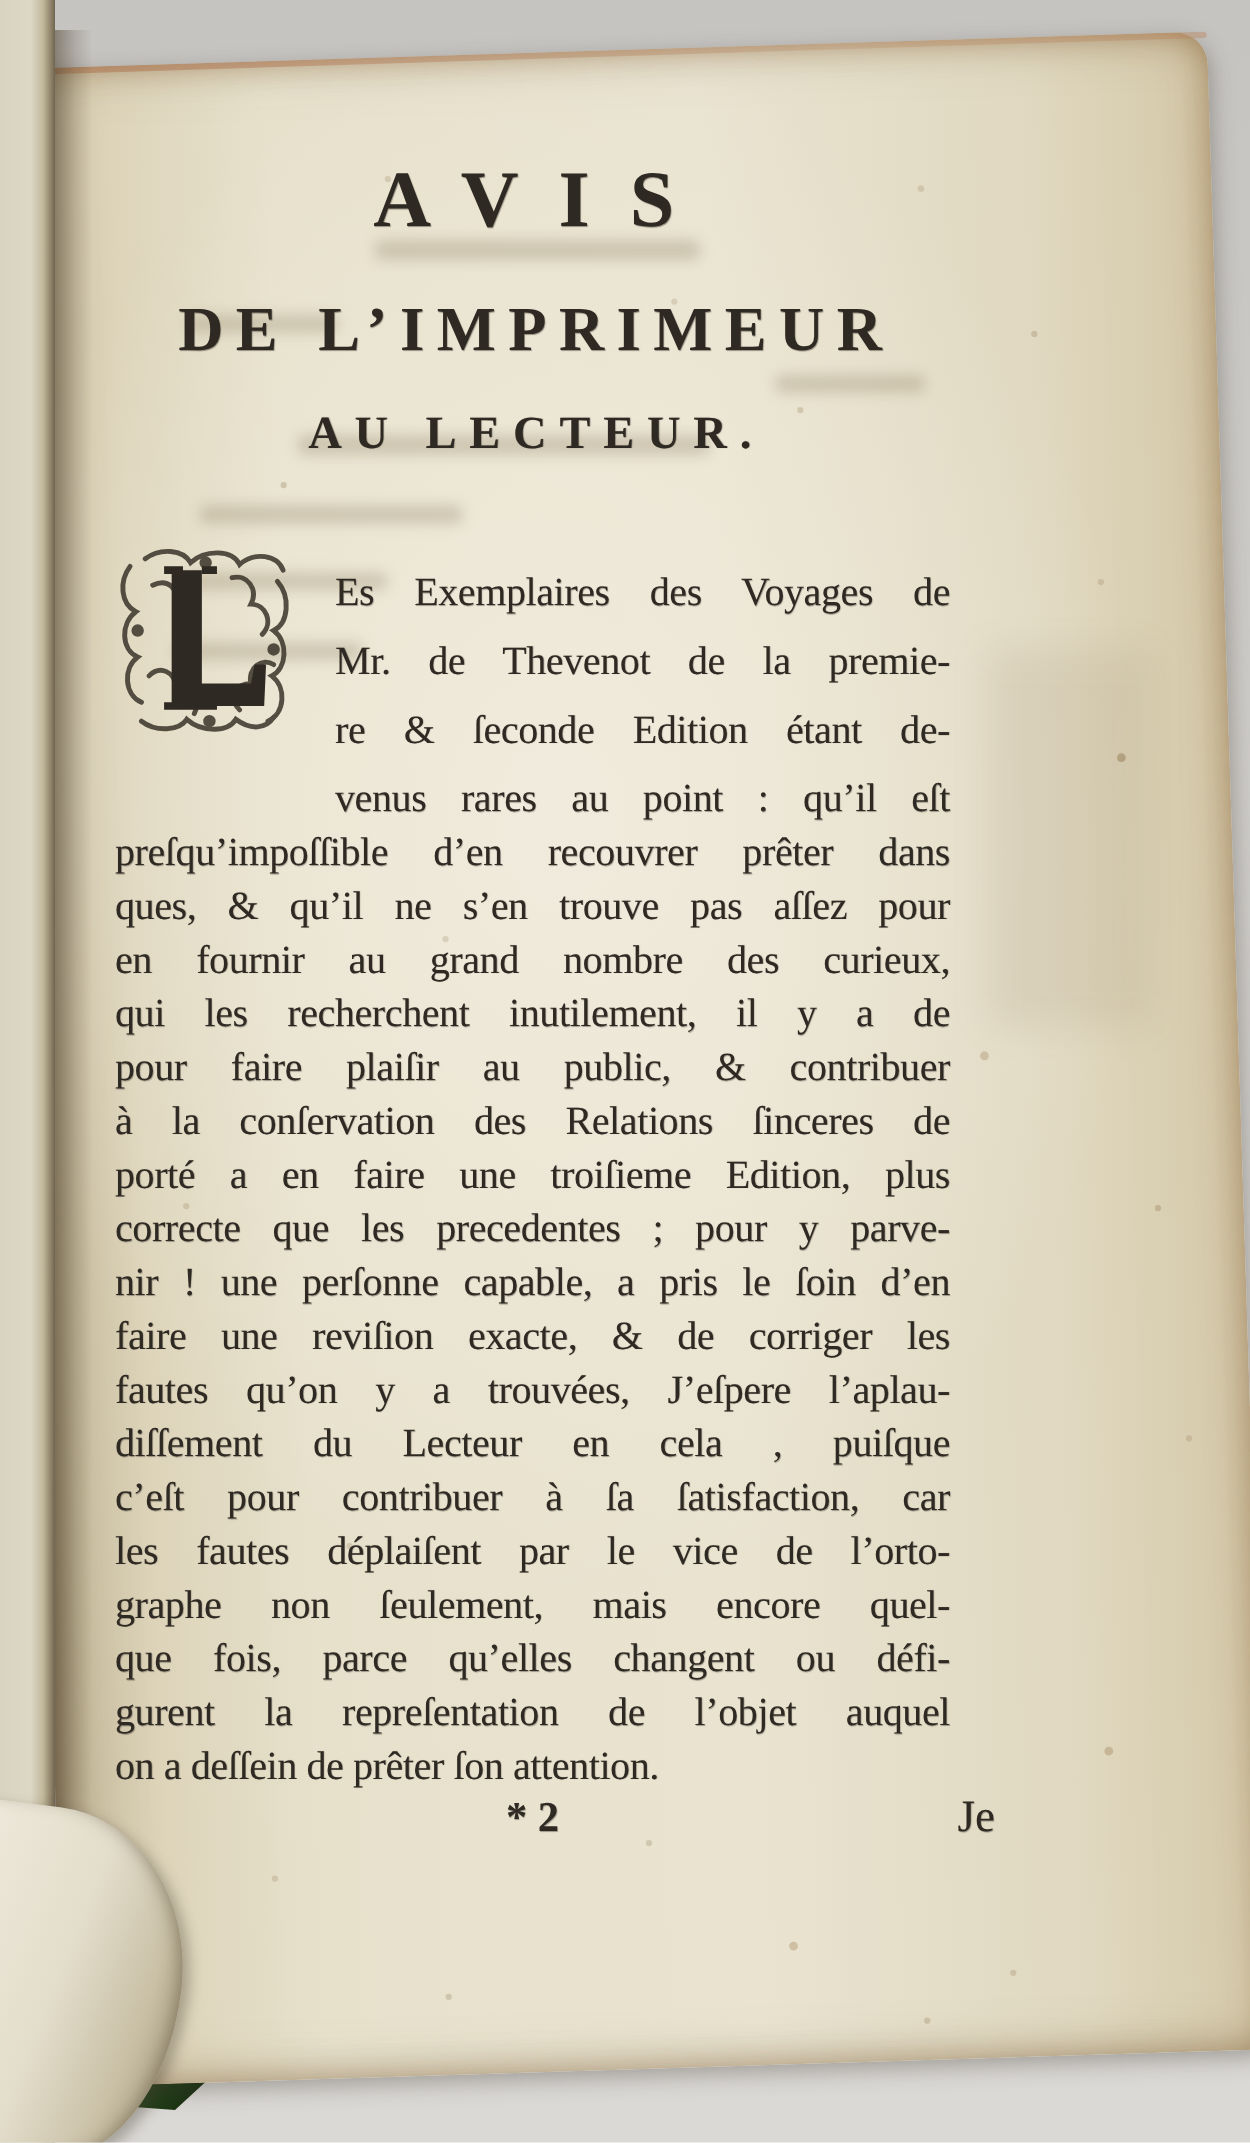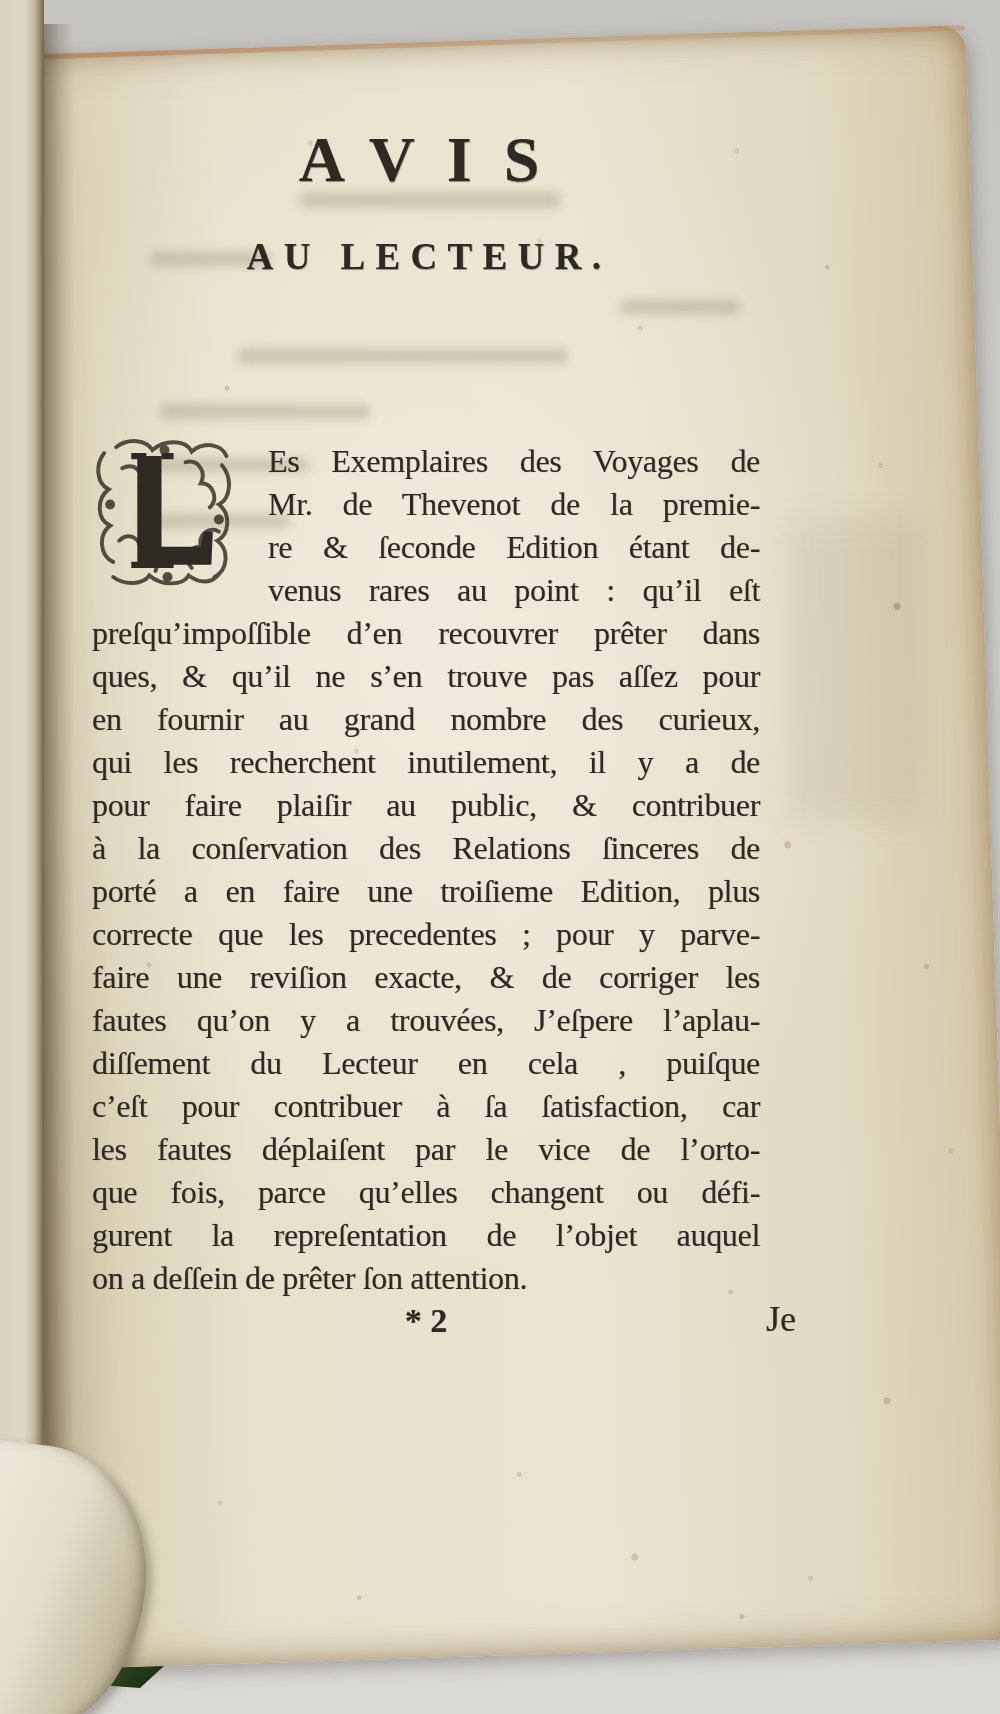--- a/index.html
+++ b/index.html
@@ -111,6 +111,7 @@
 
 <div class="content">
   <div class="hline h1">AVIS</div>
+  <div class="hline h2">DE L’IMPRIMEUR</div>
   <div class="hline h3">AU LECTEUR.</div>
 
   <div class="para">

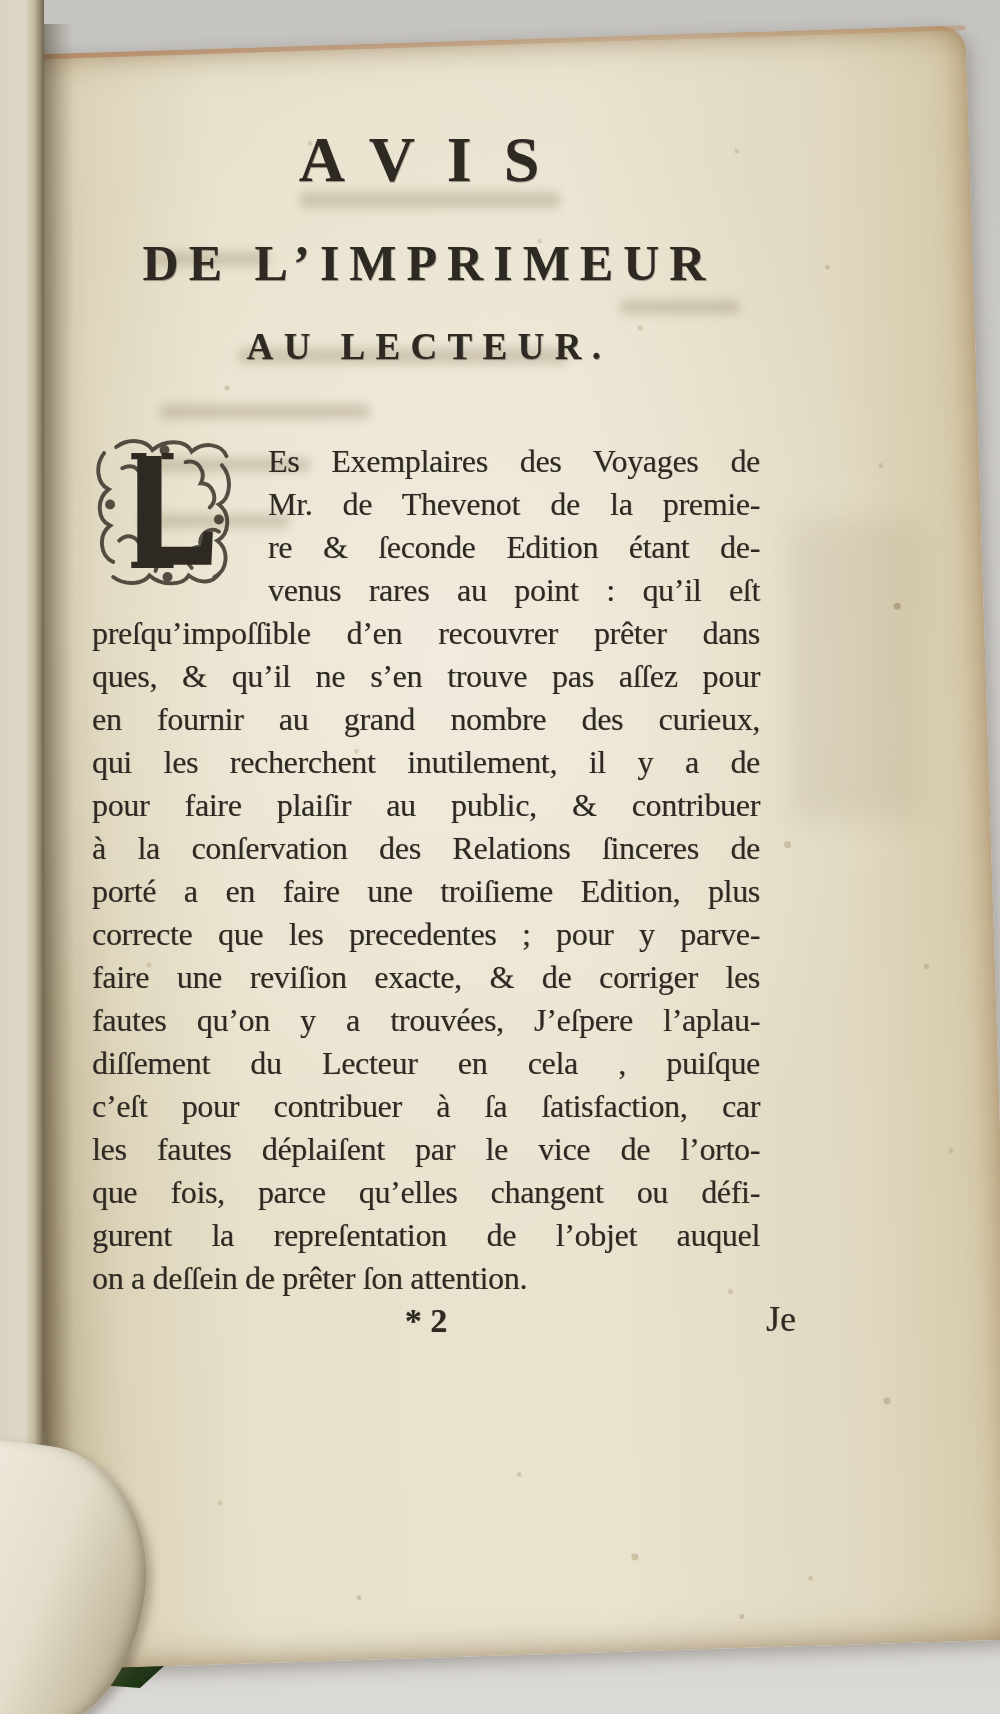--- a/index.html
+++ b/index.html
@@ -82,7 +82,7 @@
   .line{font-size:32px;line-height:43px;height:43px;white-space:nowrap;
         text-align:justify;text-align-last:justify;letter-spacing:-0.01em;
         text-shadow:0.5px 0.4px 0.7px rgba(46,41,34,.40);}
-  .line.open{margin-left:176px;}
+  .line.open{margin-left:176px;margin-top:12px;}
   .line.nojust{text-align:left;text-align-last:left;}
   .dropcap{position:absolute;left:0;top:-6px;width:142px;height:156px;}
   .sigrow{position:relative;height:46px;margin-top:2px;}

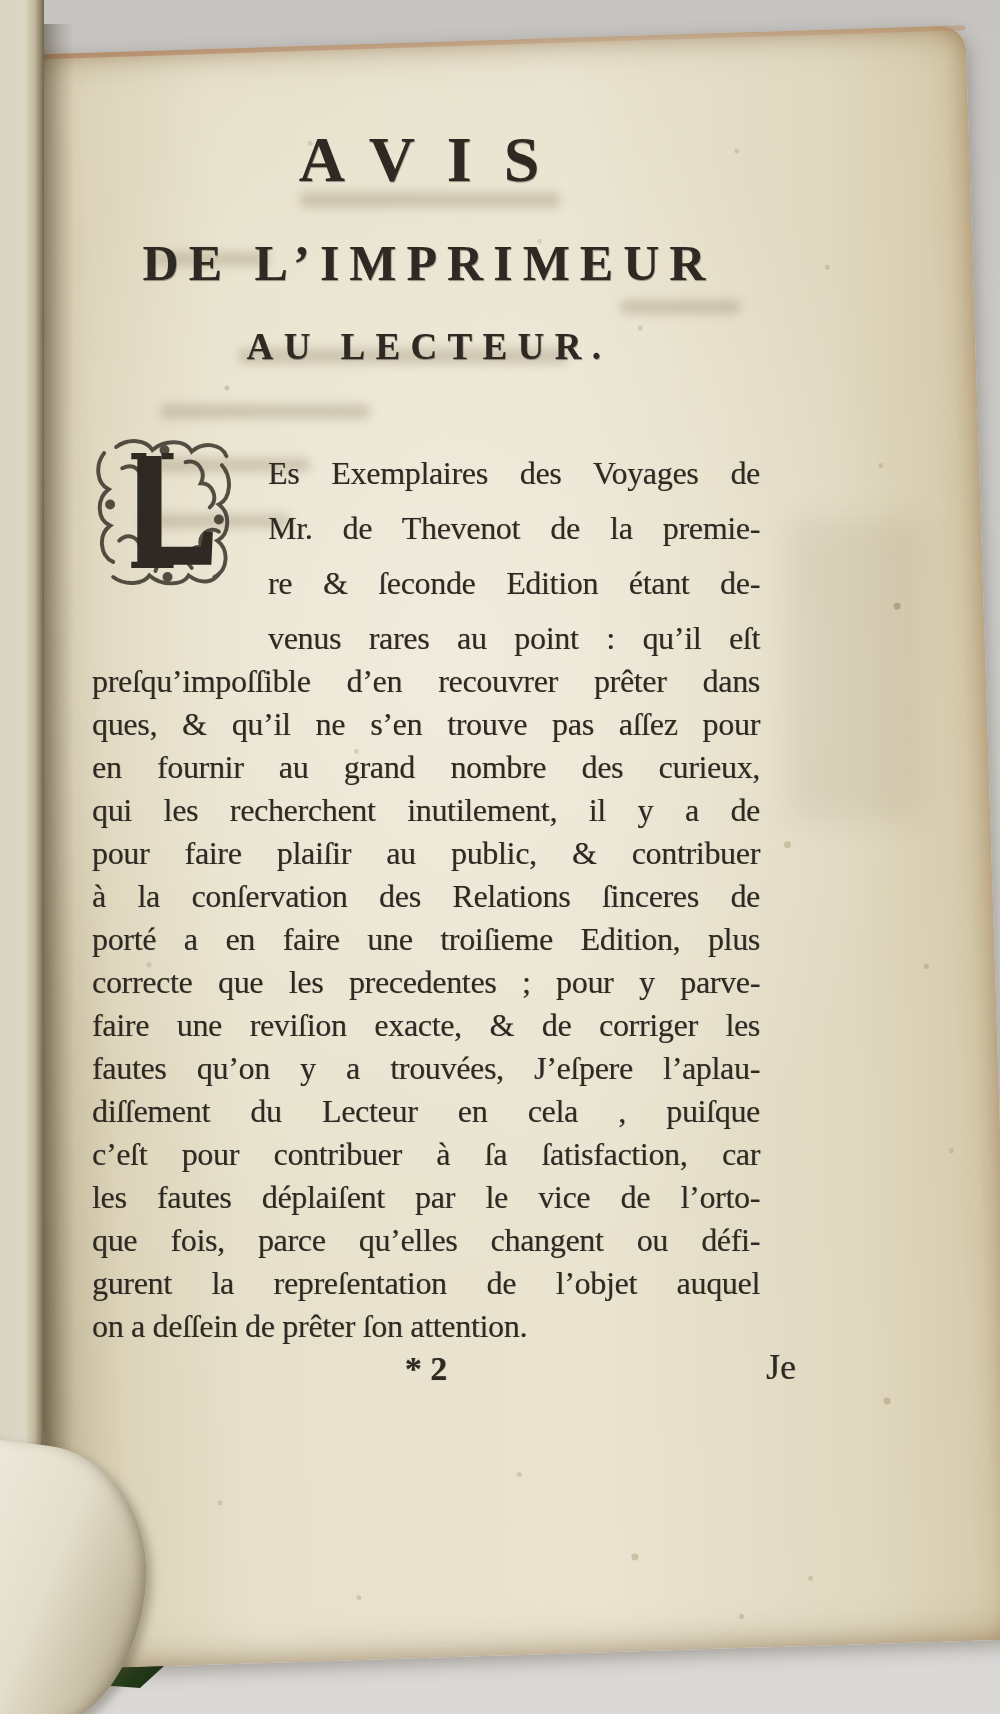--- a/index.html
+++ b/index.html
@@ -151,6 +151,7 @@
         <div class="line">à la conſervation des Relations ſinceres de</div>
         <div class="line">porté a en faire une troiſieme Edition, plus</div>
         <div class="line">correcte que les precedentes ;  pour y parve-</div>
+        <div class="line">nir ! une perſonne capable, a pris le ſoin d’en</div>
         <div class="line">faire une reviſion exacte, &amp; de corriger les</div>
         <div class="line">fautes qu’on y a trouvées, J’eſpere l’aplau-</div>
         <div class="line">diſſement du Lecteur en cela ,  puiſque</div>

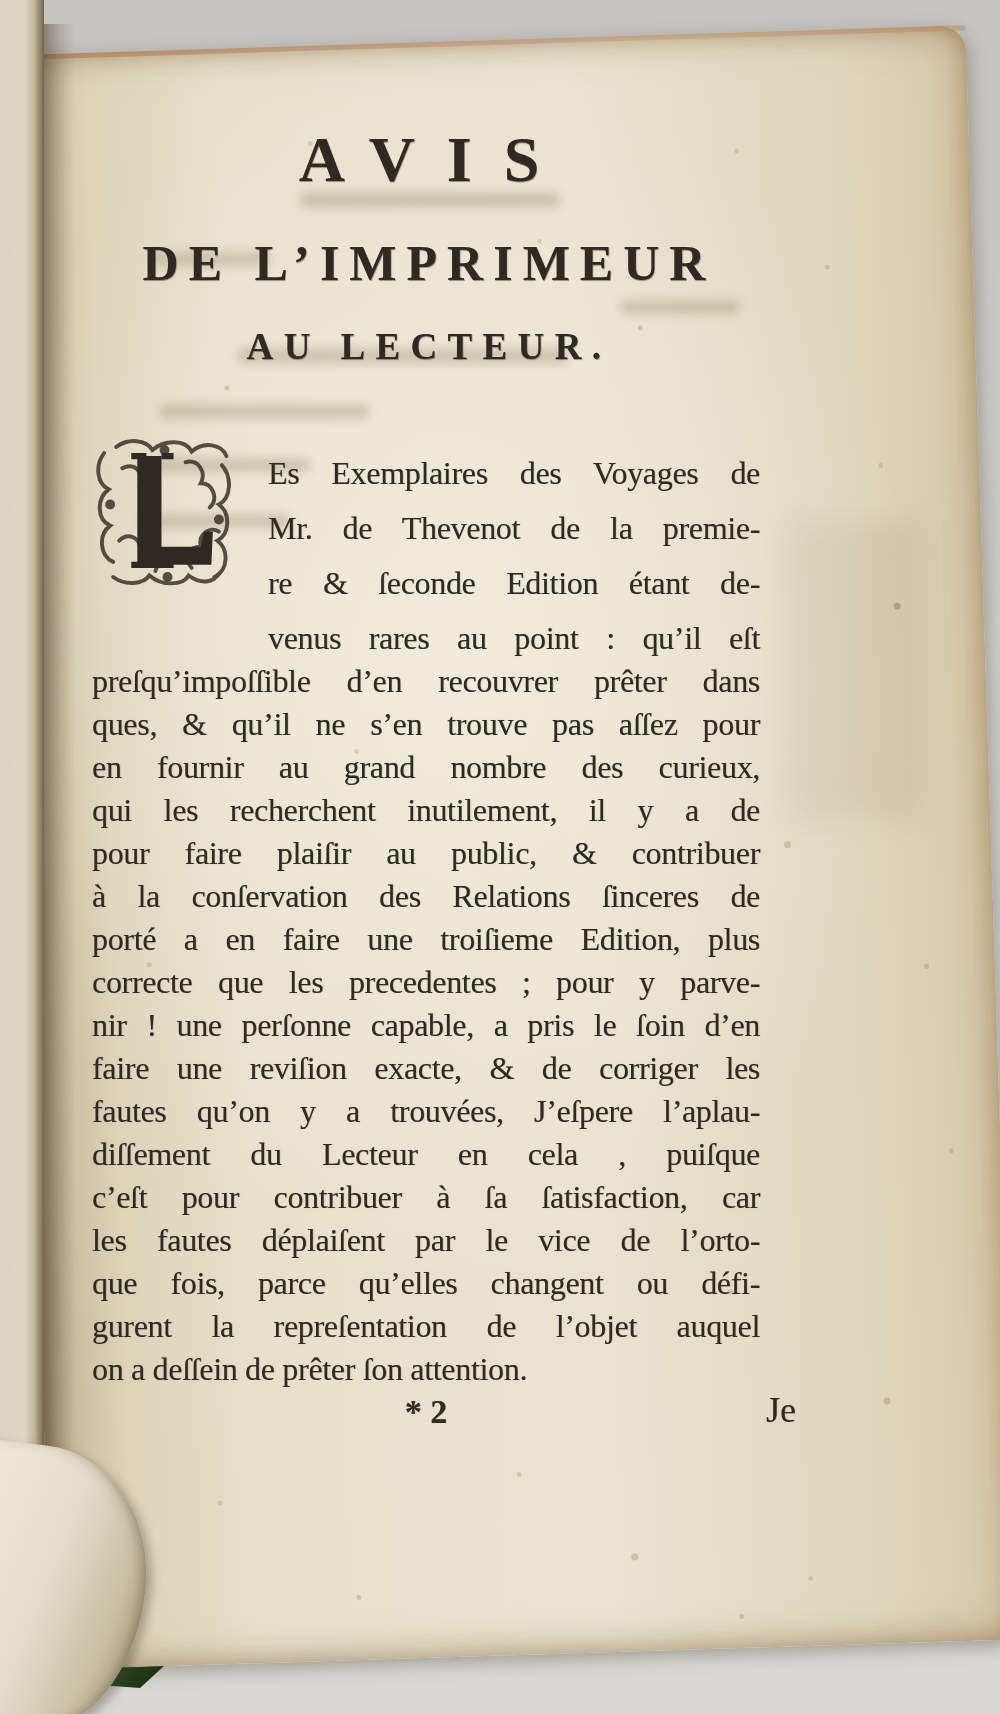--- a/index.html
+++ b/index.html
@@ -157,6 +157,7 @@
         <div class="line">diſſement du Lecteur en cela ,  puiſque</div>
         <div class="line">c’eſt pour contribuer à ſa ſatisfaction, car</div>
         <div class="line">les fautes déplaiſent par le vice de l’orto-</div>
+        <div class="line">graphe non ſeulement, mais encore quel-</div>
         <div class="line">que fois, parce qu’elles changent ou défi-</div>
         <div class="line">gurent la repreſentation de l’objet auquel</div>
         <div class="line nojust">on a deſſein de prêter ſon attention.</div>

